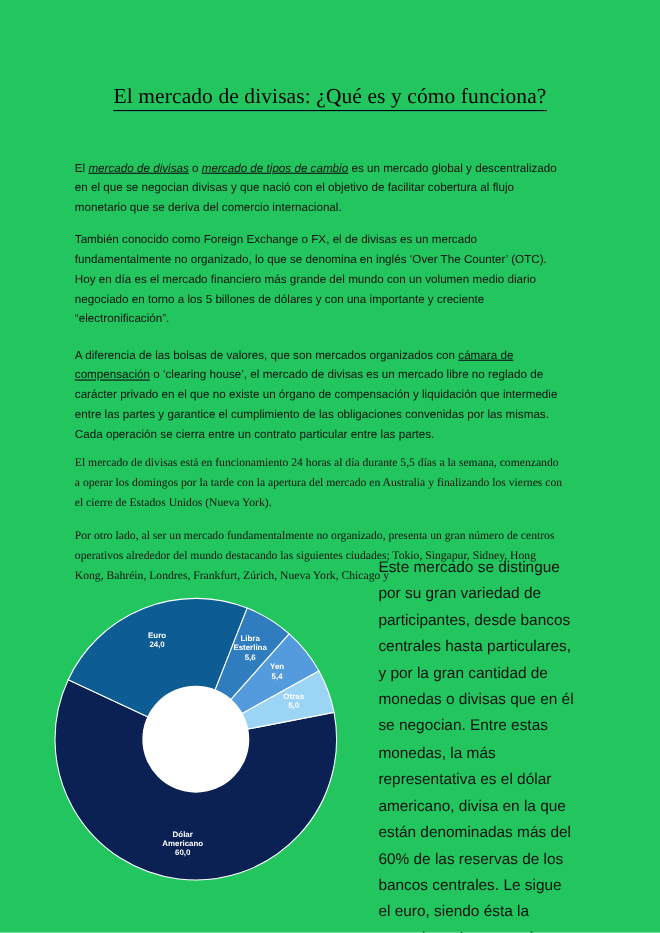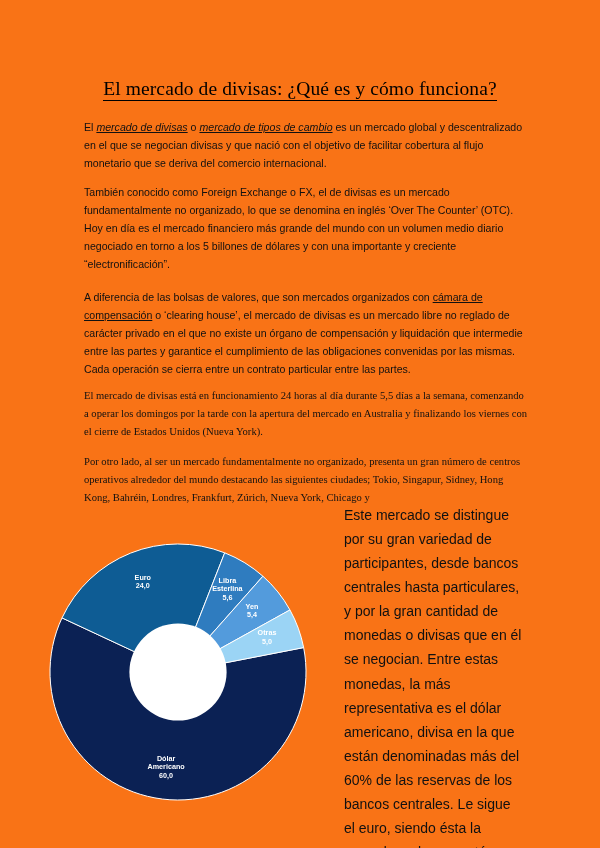--- a/index.html
+++ b/index.html
@@ -12,7 +12,7 @@
   #page {
     position:relative;
     width:600px; height:848px;
-    background:#f97316;
+    background:#22c55e;
   }
   .doc-title {
     position:absolute;

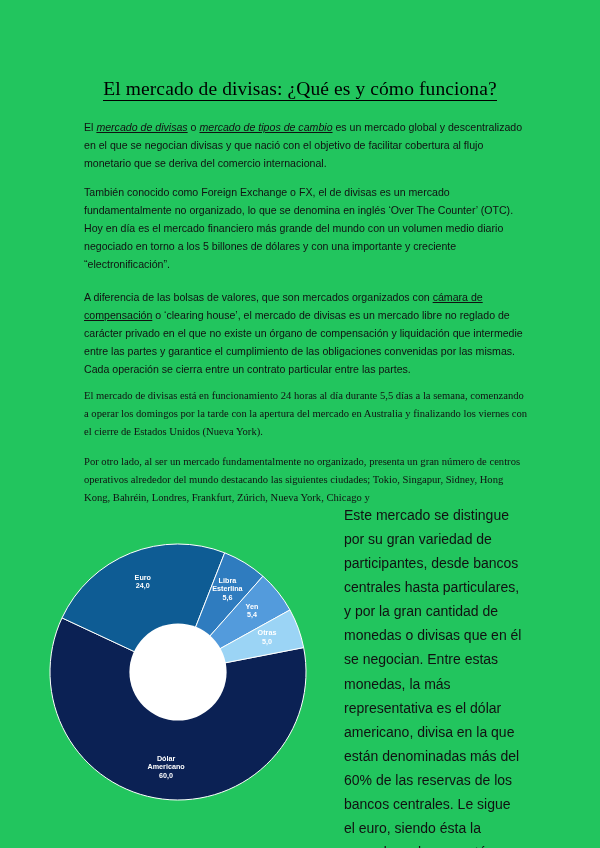--- a/index.html
+++ b/index.html
@@ -30,12 +30,13 @@
   }
   .body-col {
     position:absolute;
-    left:84px;
+    left:68px;
     width:444px;
     font-size:10.6px;
     line-height:1.70;
     color:#111;
     text-align:left;
+    margin-top:26px;
   }
   .body-col p { margin:0 0 11.5px 0; }
   .body-col p:last-child { margin-bottom:0; }

